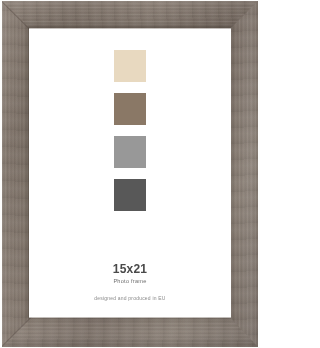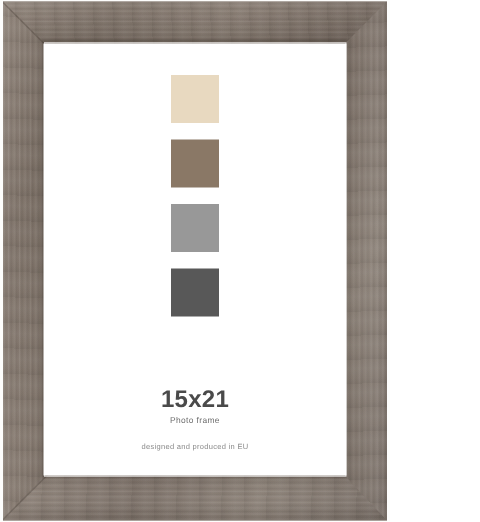--- a/index.html
+++ b/index.html
@@ -201,7 +201,7 @@
     text-align:center;
   }
   .size-label {
-    font-size:16px;
+    font-size:12px;
     font-weight:bold;
     color:#4a4a4a;
     letter-spacing:0.2px;

